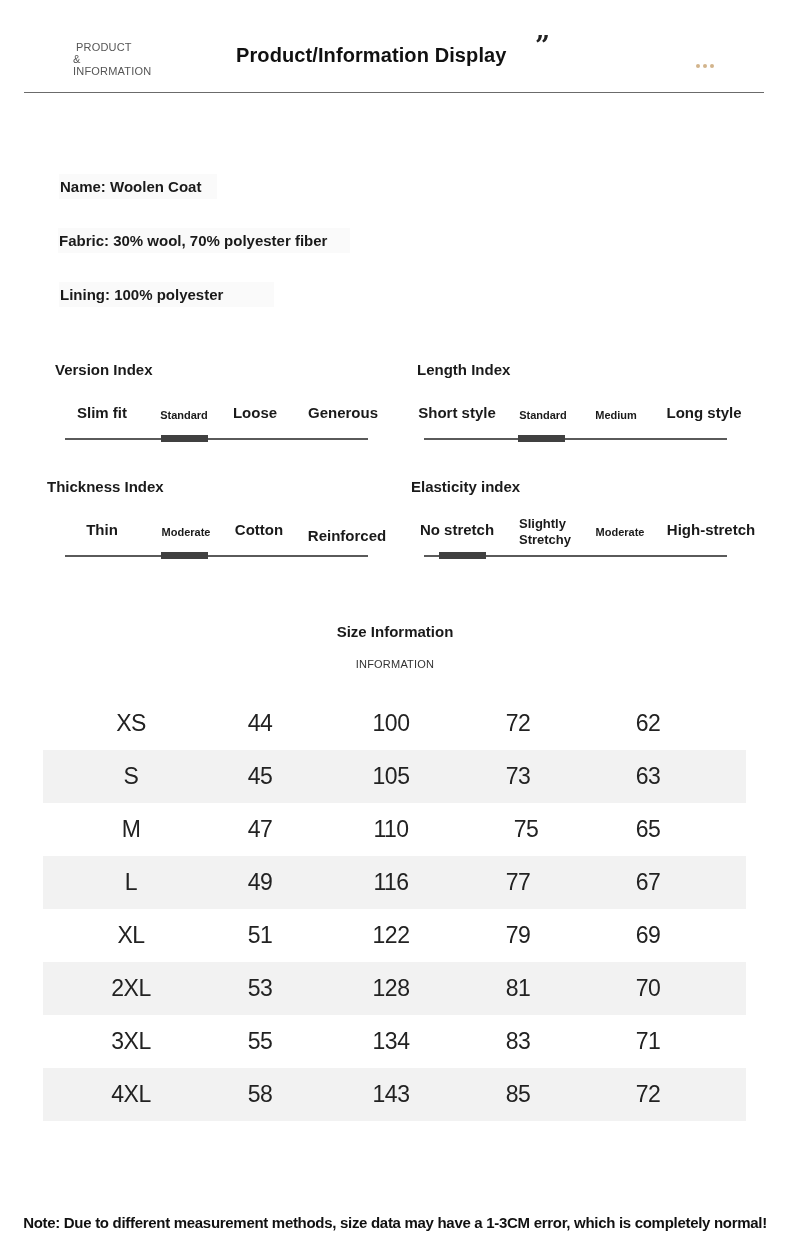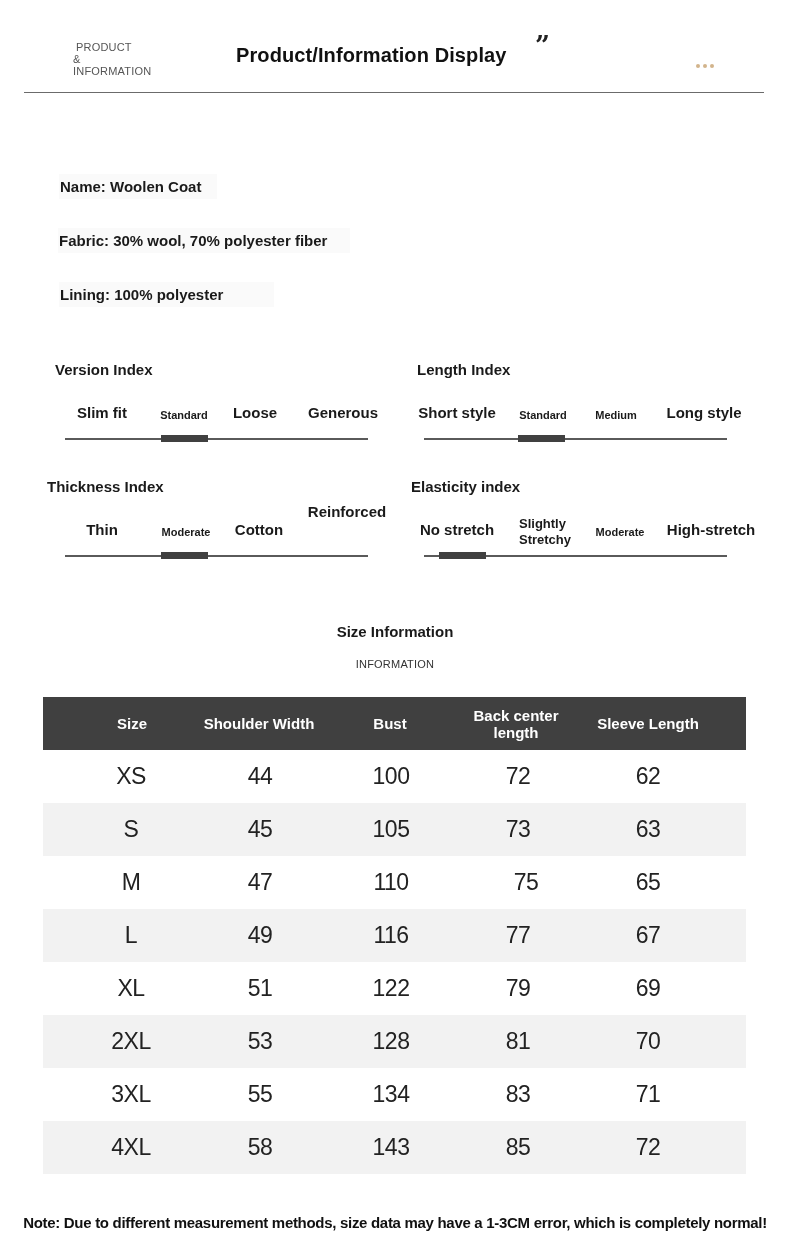--- a/index.html
+++ b/index.html
@@ -91,7 +91,7 @@
   <div class="abs opt" style="left:102px; top:522px;">Thin</div>
   <div class="abs opt small" style="left:186px; top:524px;">Moderate</div>
   <div class="abs opt" style="left:259px; top:522px;">Cotton</div>
-  <div class="abs opt" style="left:347px; top:504px;">Reinforced</div>
+  <div class="abs opt" style="left:347px; top:528px;">Reinforced</div>
   <div class="abs track" style="left:65px; top:555px; width:303px;"></div>
   <div class="abs thumb" style="left:161px; top:552px; width:47px;"></div>
 </div>

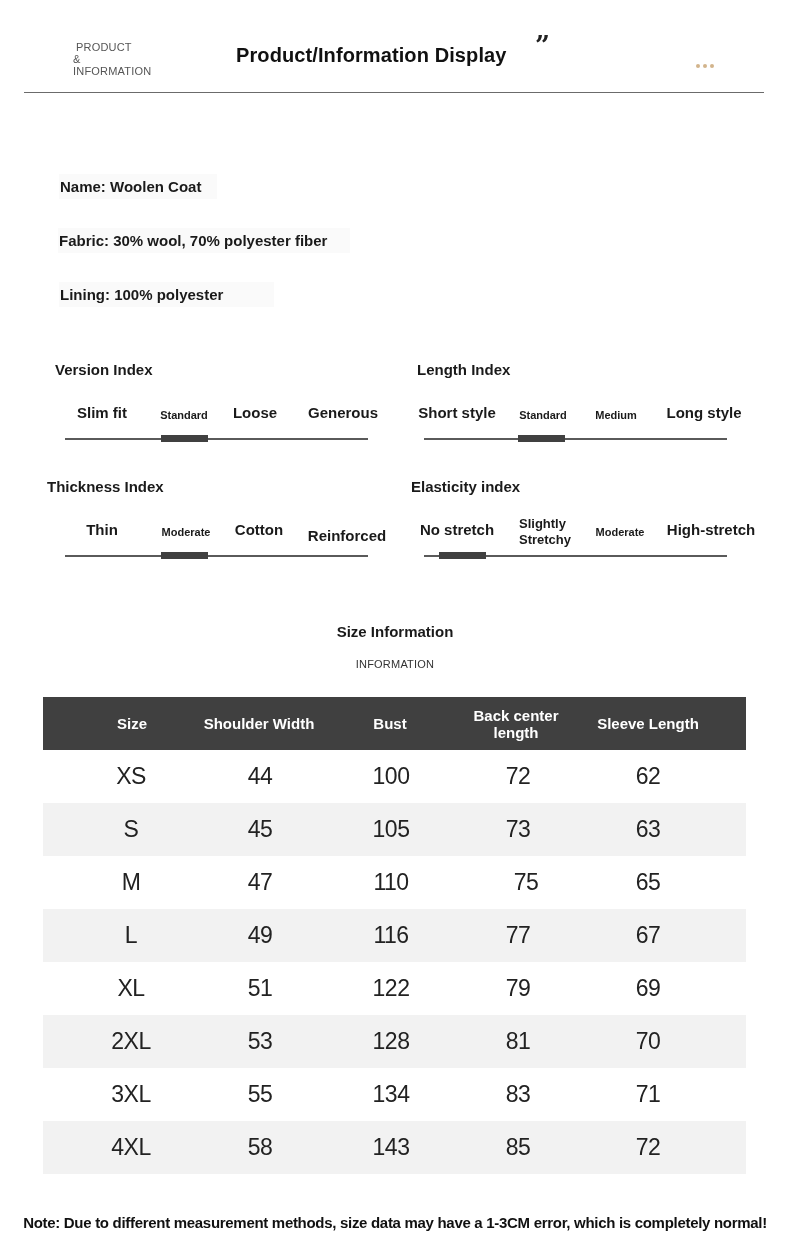--- a/index.html
+++ b/index.html
@@ -113,16 +113,6 @@
 <div class="abs size-sub">INFORMATION</div>
 
 <div class="abs table">
-  <div class="thead">
-    <div class="th" style="left:89px;">Size</div>
-    <div class="th" style="left:216px;">Shoulder Width</div>
-    <div class="th" style="left:347px;">Bust</div>
-    <div class="th" style="left:473px; flex-direction:column;">
-      <span>Back center</span>
-      <span>length</span>
-    </div>
-    <div class="th" style="left:605px;">Sleeve Length</div>
-  </div>
 
   <div class="row">
     <div class="td" style="left:88px;">XS</div>

